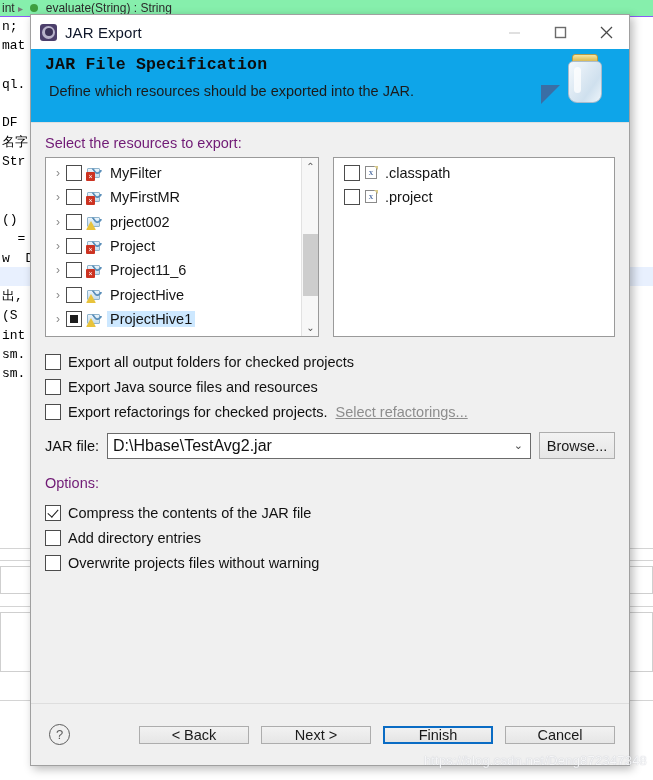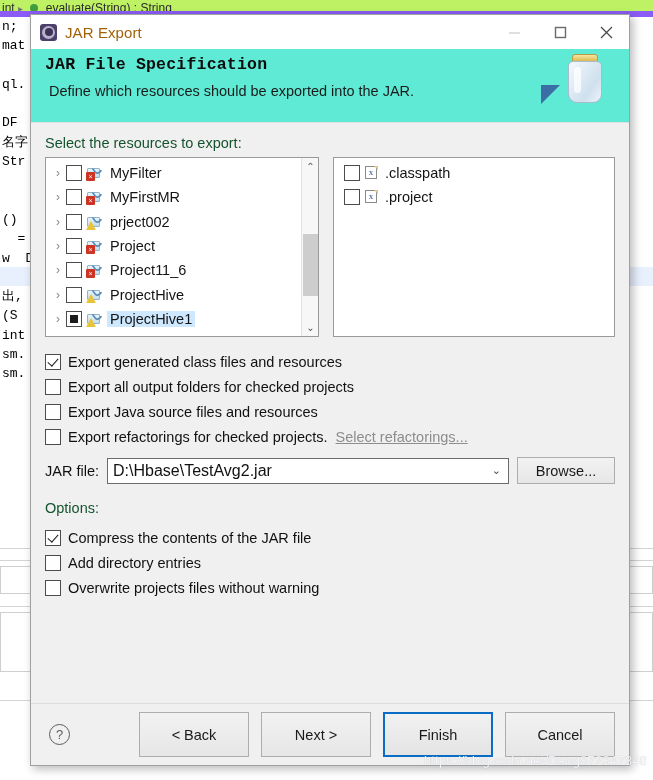--- a/index.html
+++ b/index.html
@@ -19,8 +19,8 @@
   }
   .bg-breadcrumb {
     position: absolute; top: 0; left: 0; right: 0; height: 17px;
-    background: #bef264;
-    border-bottom: 6px solid #8b5cf6;
+    background: #86efac;
+    border-bottom: 1px solid #8b5cf6;
     font-size: 12px; color: #2b2b2b;
     padding-left: 2px;
     white-space: nowrap;

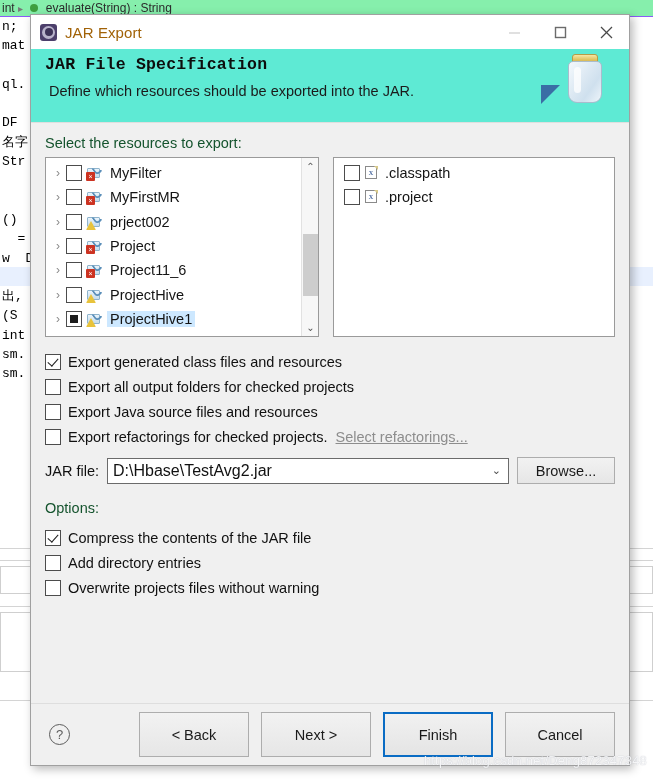--- a/index.html
+++ b/index.html
@@ -89,7 +89,7 @@
     border-radius:50%; background:#3d3358;
   }
   .title-text {
-    font-size: 15px; color: #a16207; letter-spacing: .1px;
+    font-size: 15px; color: #0f172a; letter-spacing: .1px;
   }
   .winbtns {
     position: absolute; right: 0; top: 0; height: 34px;

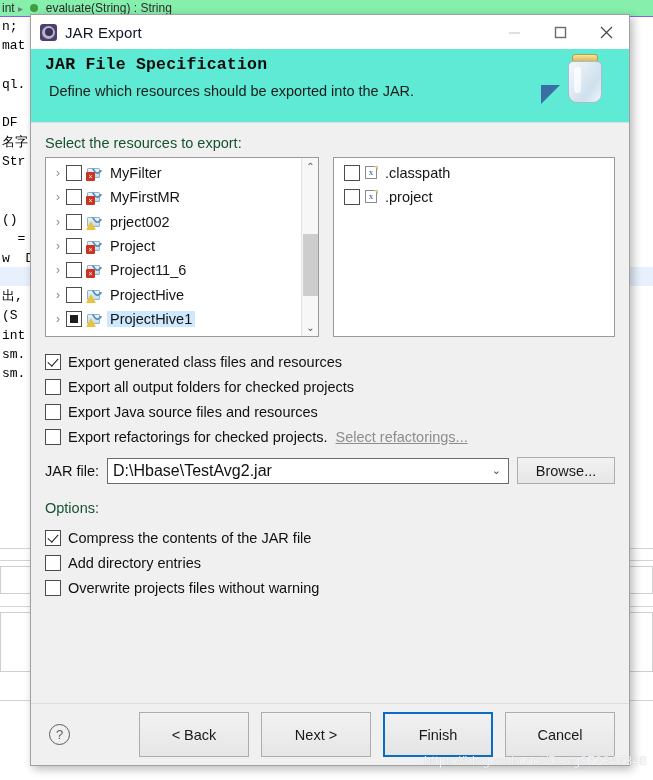--- a/index.html
+++ b/index.html
@@ -106,7 +106,7 @@
 
   
   .headband {
-    background: #5eead4;
+    background: #0ea5e9;
     border-bottom: 1px solid #dfdfdf;
     padding: 6px 14px 12px 14px;
     position: relative;

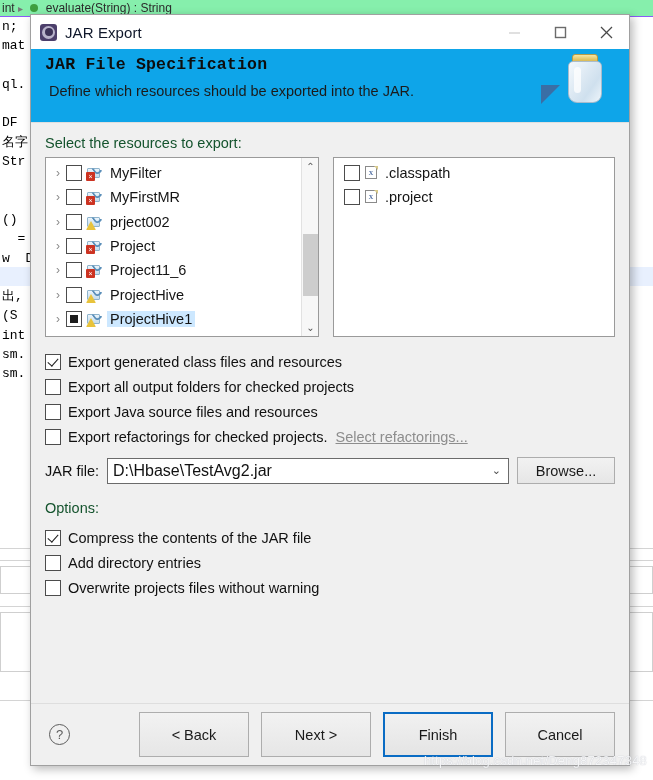--- a/index.html
+++ b/index.html
@@ -155,7 +155,7 @@
     display: flex; flex-direction: column;
     overflow: hidden;
   }
-  .section-label { font-size: 14.5px; margin-bottom: 6px; color:#14532d; }
+  .section-label { font-size: 14.5px; margin-bottom: 6px; color:#701a75; }
 
   .lists { display: flex; gap: 14px; height: 180px; }
   .listbox {

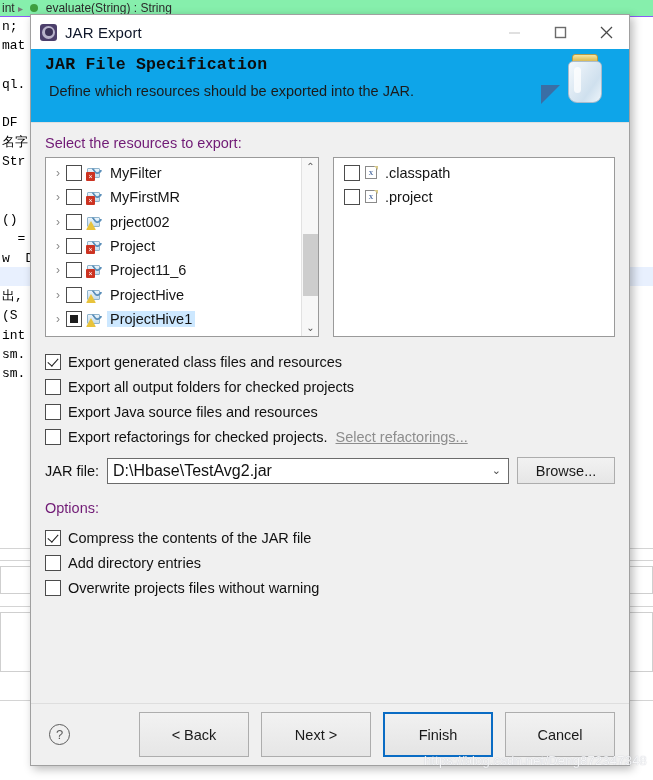--- a/index.html
+++ b/index.html
@@ -504,10 +504,6 @@
 
     <div class="opts" id="export-options">
         <div class="optrow">
-          <span class="cbx checked"></span>
-          <span class="opttext">Export generated class files and resources</span>
-        </div>
-        <div class="optrow">
           <span class="cbx"></span>
           <span class="opttext">Export all output folders for checked projects</span>
         </div>

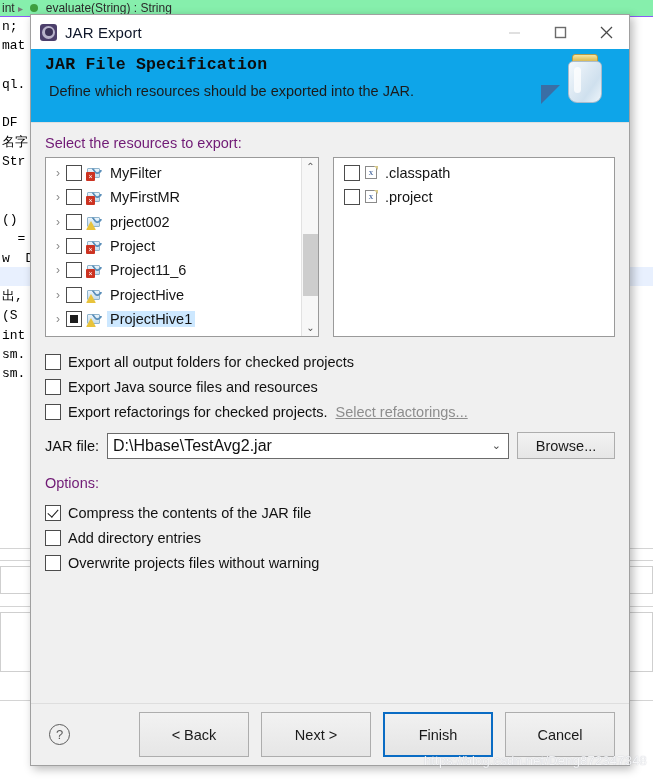--- a/index.html
+++ b/index.html
@@ -279,7 +279,7 @@
     display:flex; align-items:center; justify-content:center;
     font-family:"Liberation Sans",sans-serif;
   }
-  .btn.browse { width: 98px; }
+  .btn.browse { width: 76px; }
 
   .optionslabel { margin-top: 16px; }
   .opts2 { margin-top: 3px; }

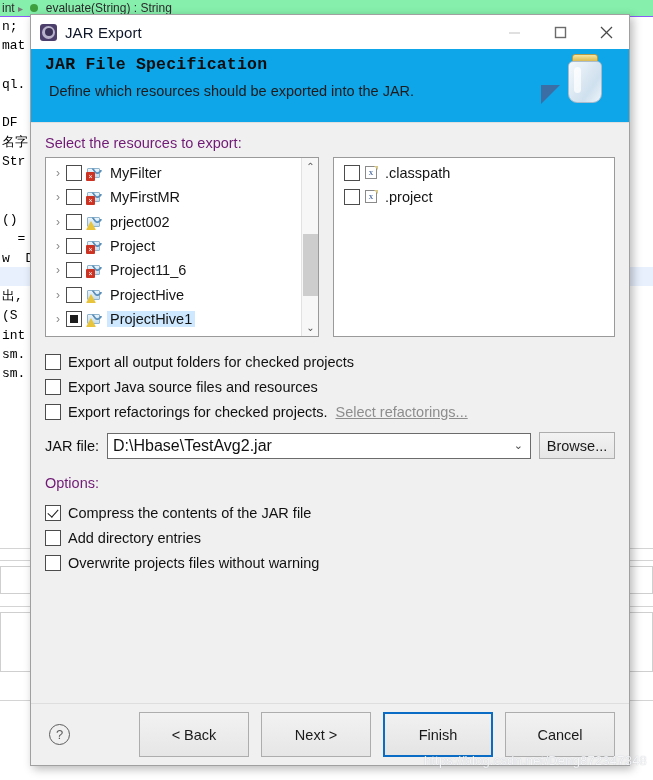--- a/index.html
+++ b/index.html
@@ -298,7 +298,7 @@
     margin-left: 4px;
   }
   .footbtns { position:absolute; right: 14px; display:flex; gap: 12px; }
-  .footbtns .btn { width: 110px; height: 45px; }
+  .footbtns .btn { width: 110px; height: 18px; }
   .btn.primary {
     border: 2px solid #0a6cc4;
     background: linear-gradient(180deg,#f1f1f1,#e4e4e4);

